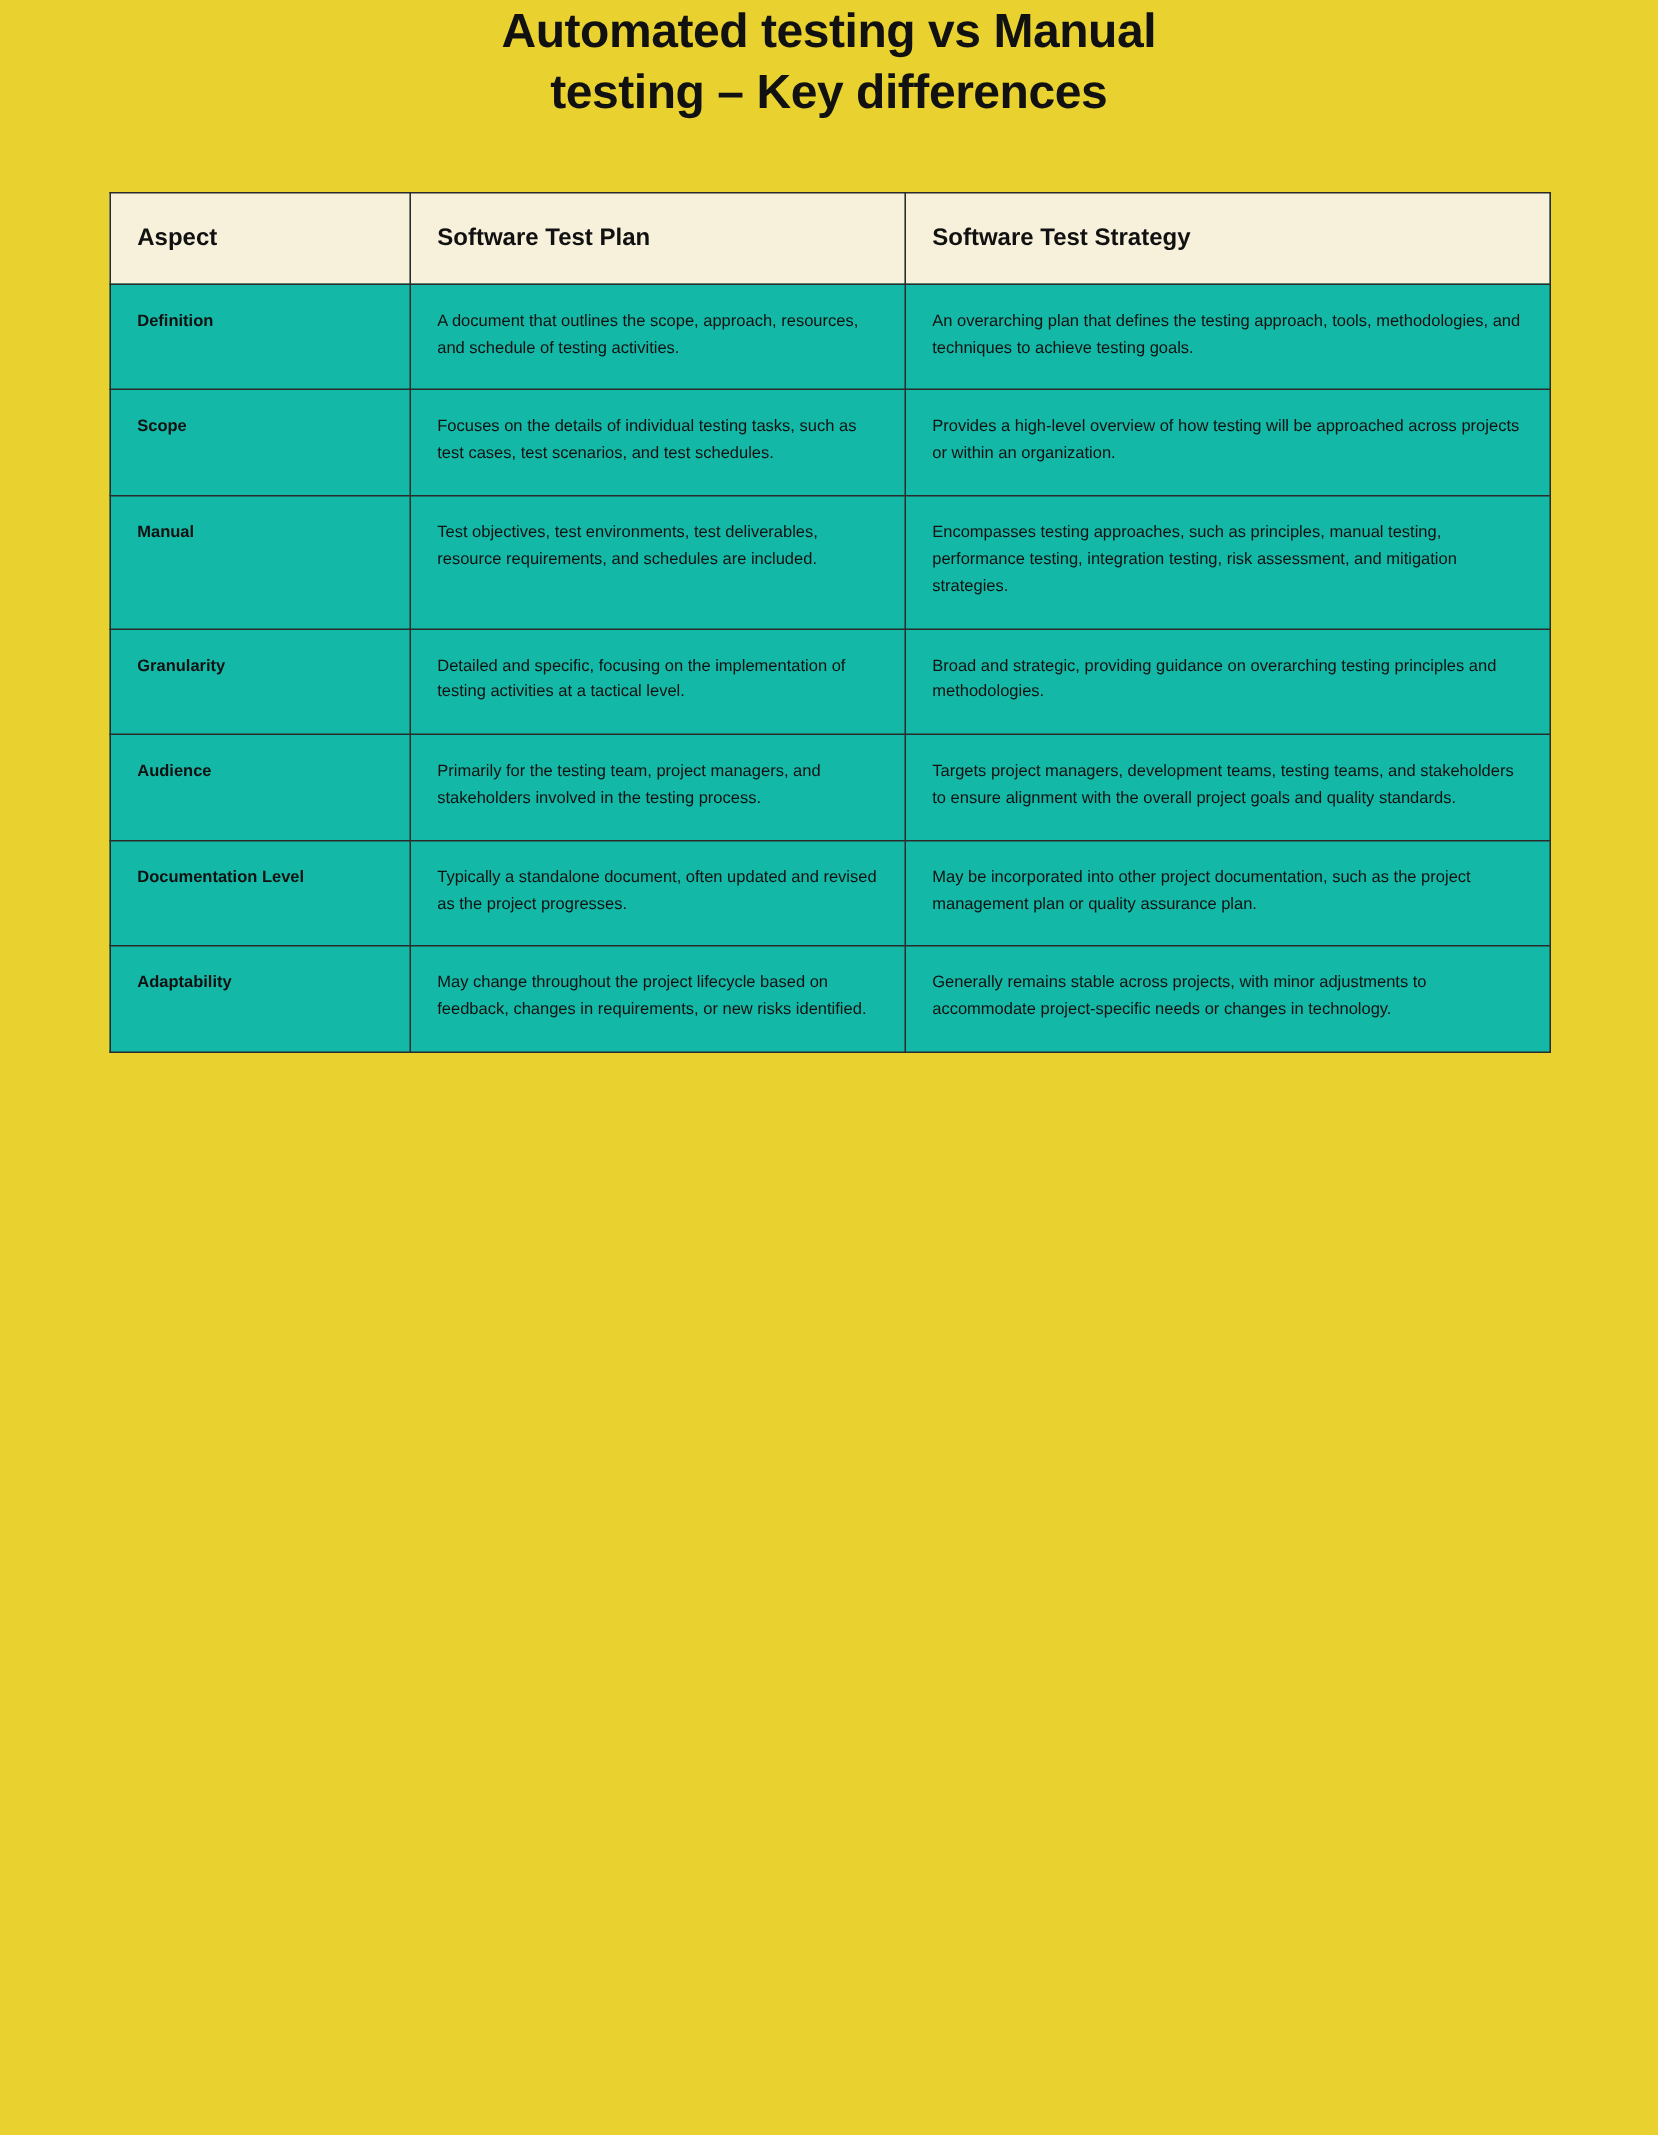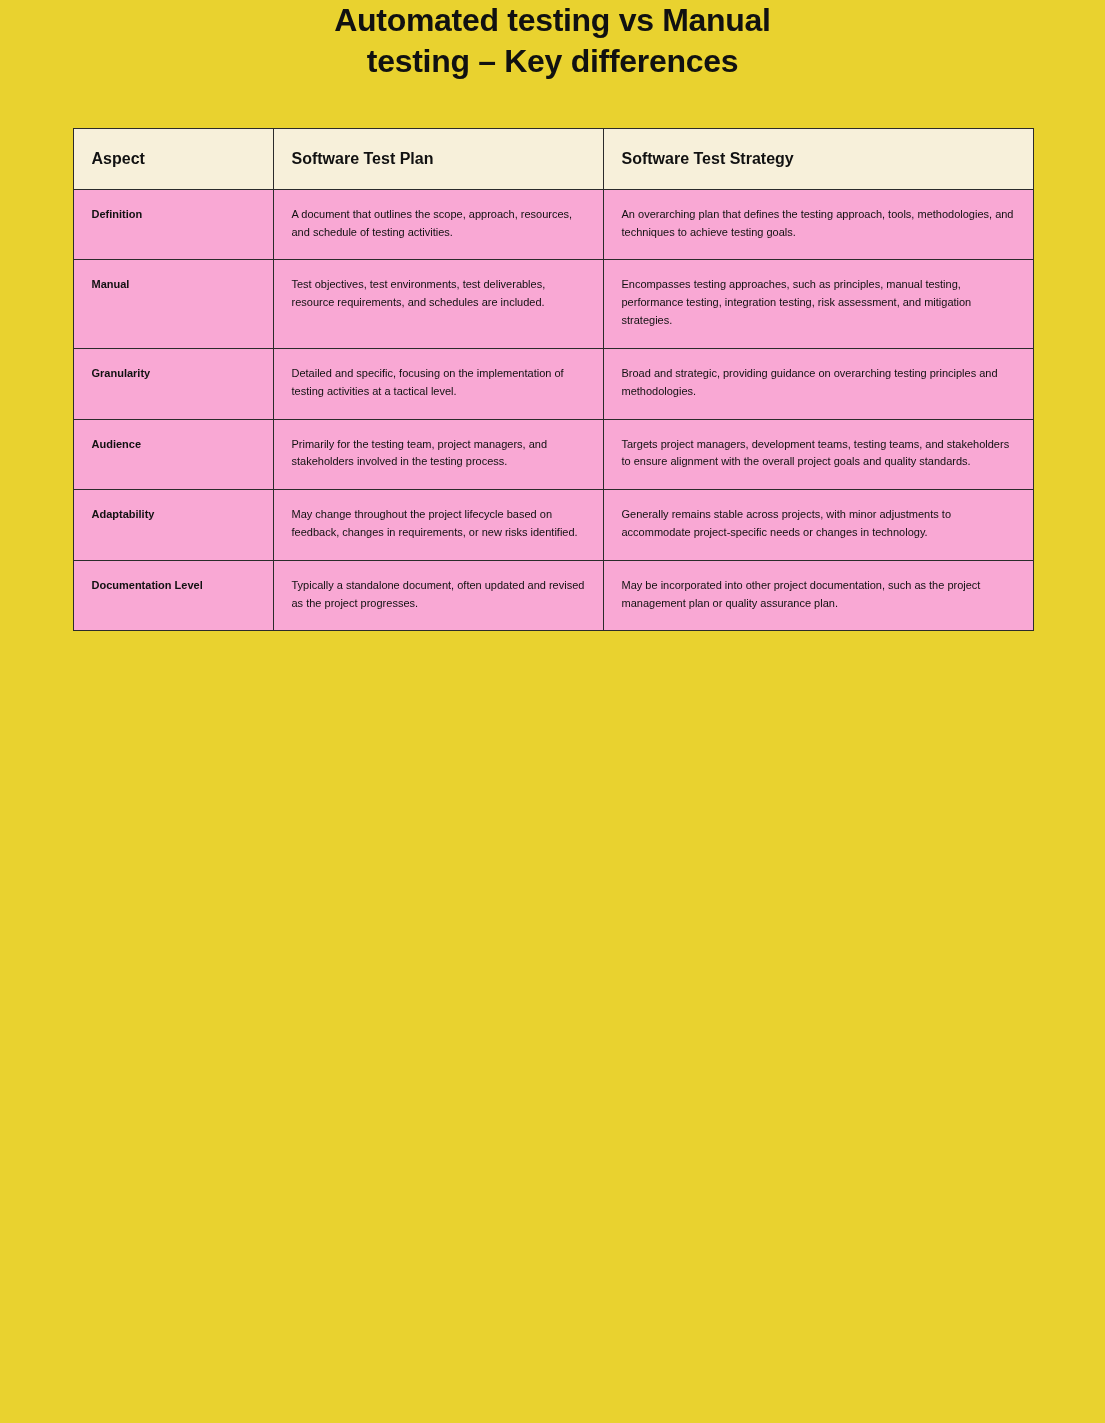--- a/index.html
+++ b/index.html
@@ -39,7 +39,7 @@
     border-collapse: collapse;
     width: 100%;
     table-layout: fixed;
-    background: #f9a8d4;
+    background: #14b8a6;
     border: 1px solid #2b2b2b;
   }
   table.diff th, table.diff td {

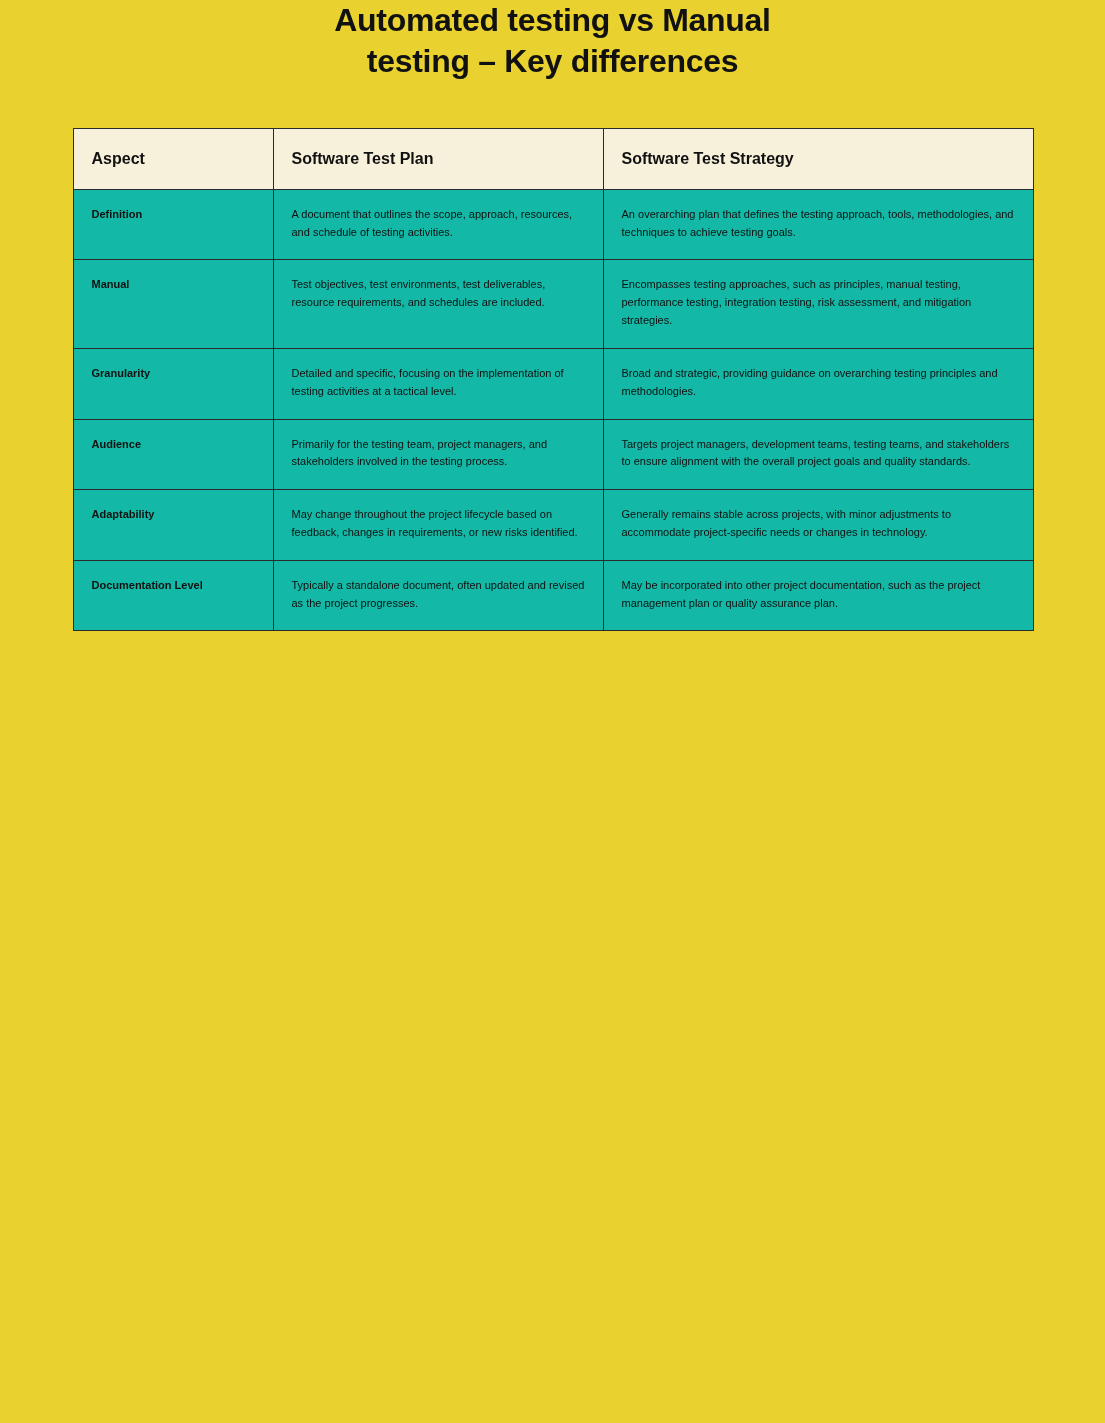--- a/index.html
+++ b/index.html
@@ -98,6 +98,11 @@
           <td class="cell">An overarching plan that defines the testing approach, tools, methodologies, and techniques to achieve testing goals.</td>
         </tr>
         <tr>
+          <td class="aspect">Scope</td>
+          <td class="cell">Focuses on the details of individual testing tasks, such as test cases, test scenarios, and test schedules.</td>
+          <td class="cell">Provides a high-level overview of how testing will be approached across projects or within an organization.</td>
+        </tr>
+        <tr>
           <td class="aspect">Manual</td>
           <td class="cell">Test objectives, test environments, test deliverables, resource requirements, and schedules are included.</td>
           <td class="cell">Encompasses testing approaches, such as principles, manual testing, performance testing, integration testing, risk assessment, and mitigation strategies.</td>

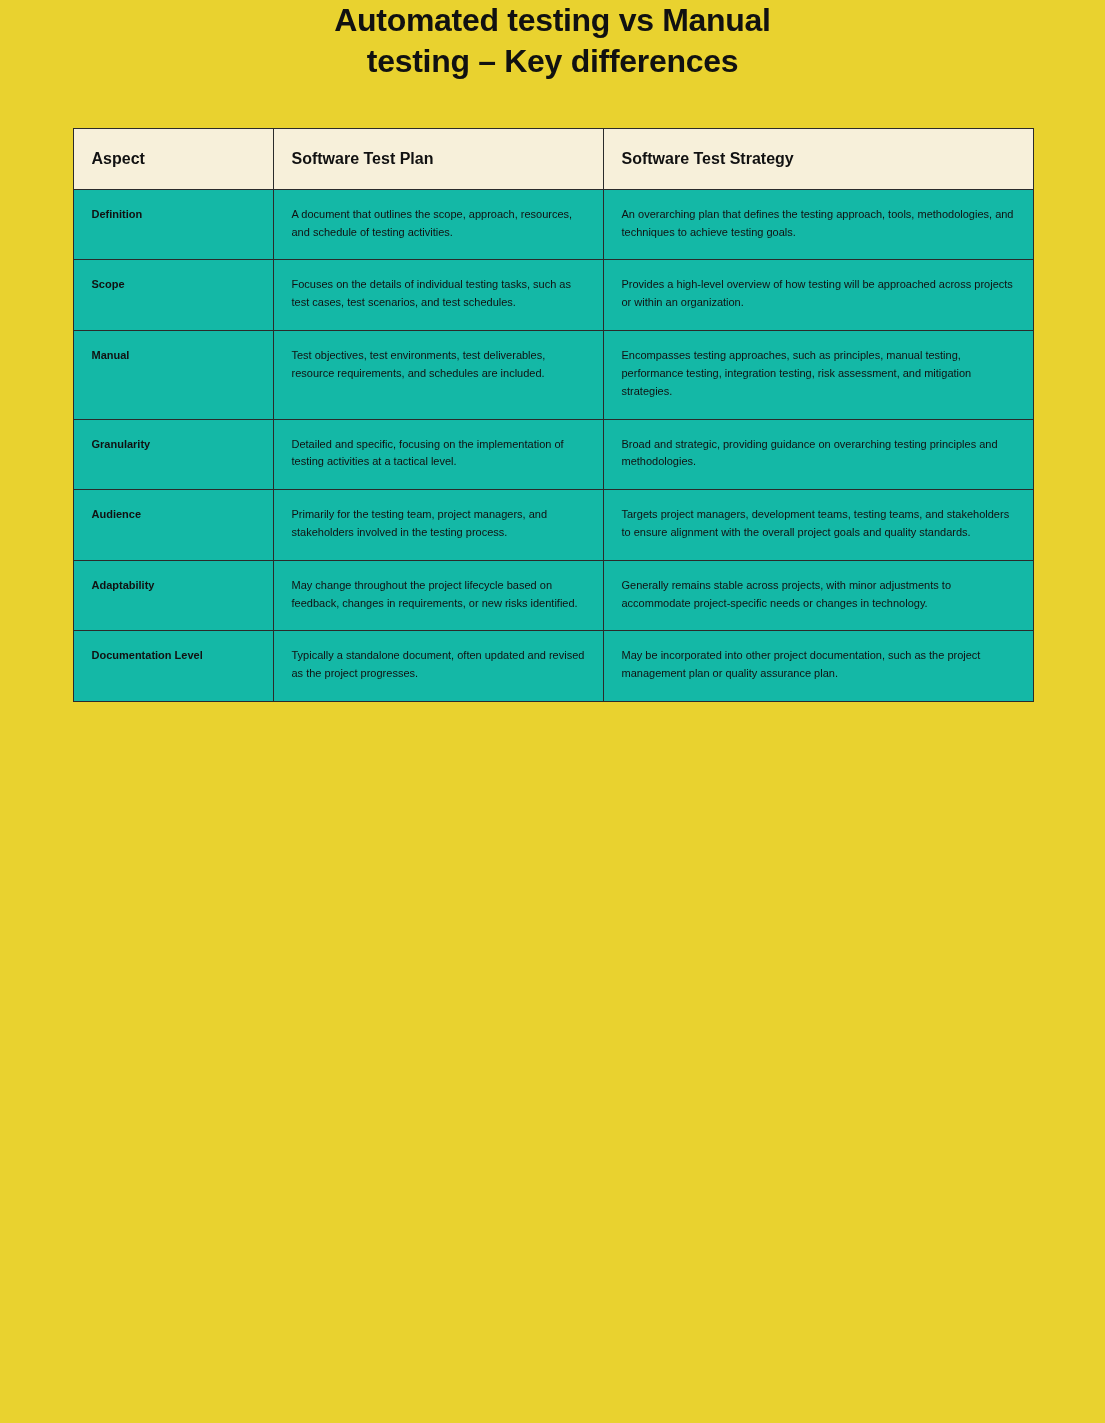--- a/index.html
+++ b/index.html
@@ -118,14 +118,14 @@
           <td class="cell">Targets project managers, development teams, testing teams, and stakeholders to ensure alignment with the overall project goals and quality standards.</td>
         </tr>
         <tr>
+          <td class="aspect">Documentation Level</td>
+          <td class="cell">Typically a standalone document, often updated and revised as the project progresses.</td>
+          <td class="cell">May be incorporated into other project documentation, such as the project management plan or quality assurance plan.</td>
+        </tr>
+        <tr>
           <td class="aspect">Adaptability</td>
           <td class="cell">May change throughout the project lifecycle based on feedback, changes in requirements, or new risks identified.</td>
           <td class="cell">Generally remains stable across projects, with minor adjustments to accommodate project-specific needs or changes in technology.</td>
-        </tr>
-        <tr>
-          <td class="aspect">Documentation Level</td>
-          <td class="cell">Typically a standalone document, often updated and revised as the project progresses.</td>
-          <td class="cell">May be incorporated into other project documentation, such as the project management plan or quality assurance plan.</td>
         </tr>
       </tbody>
     </table>

